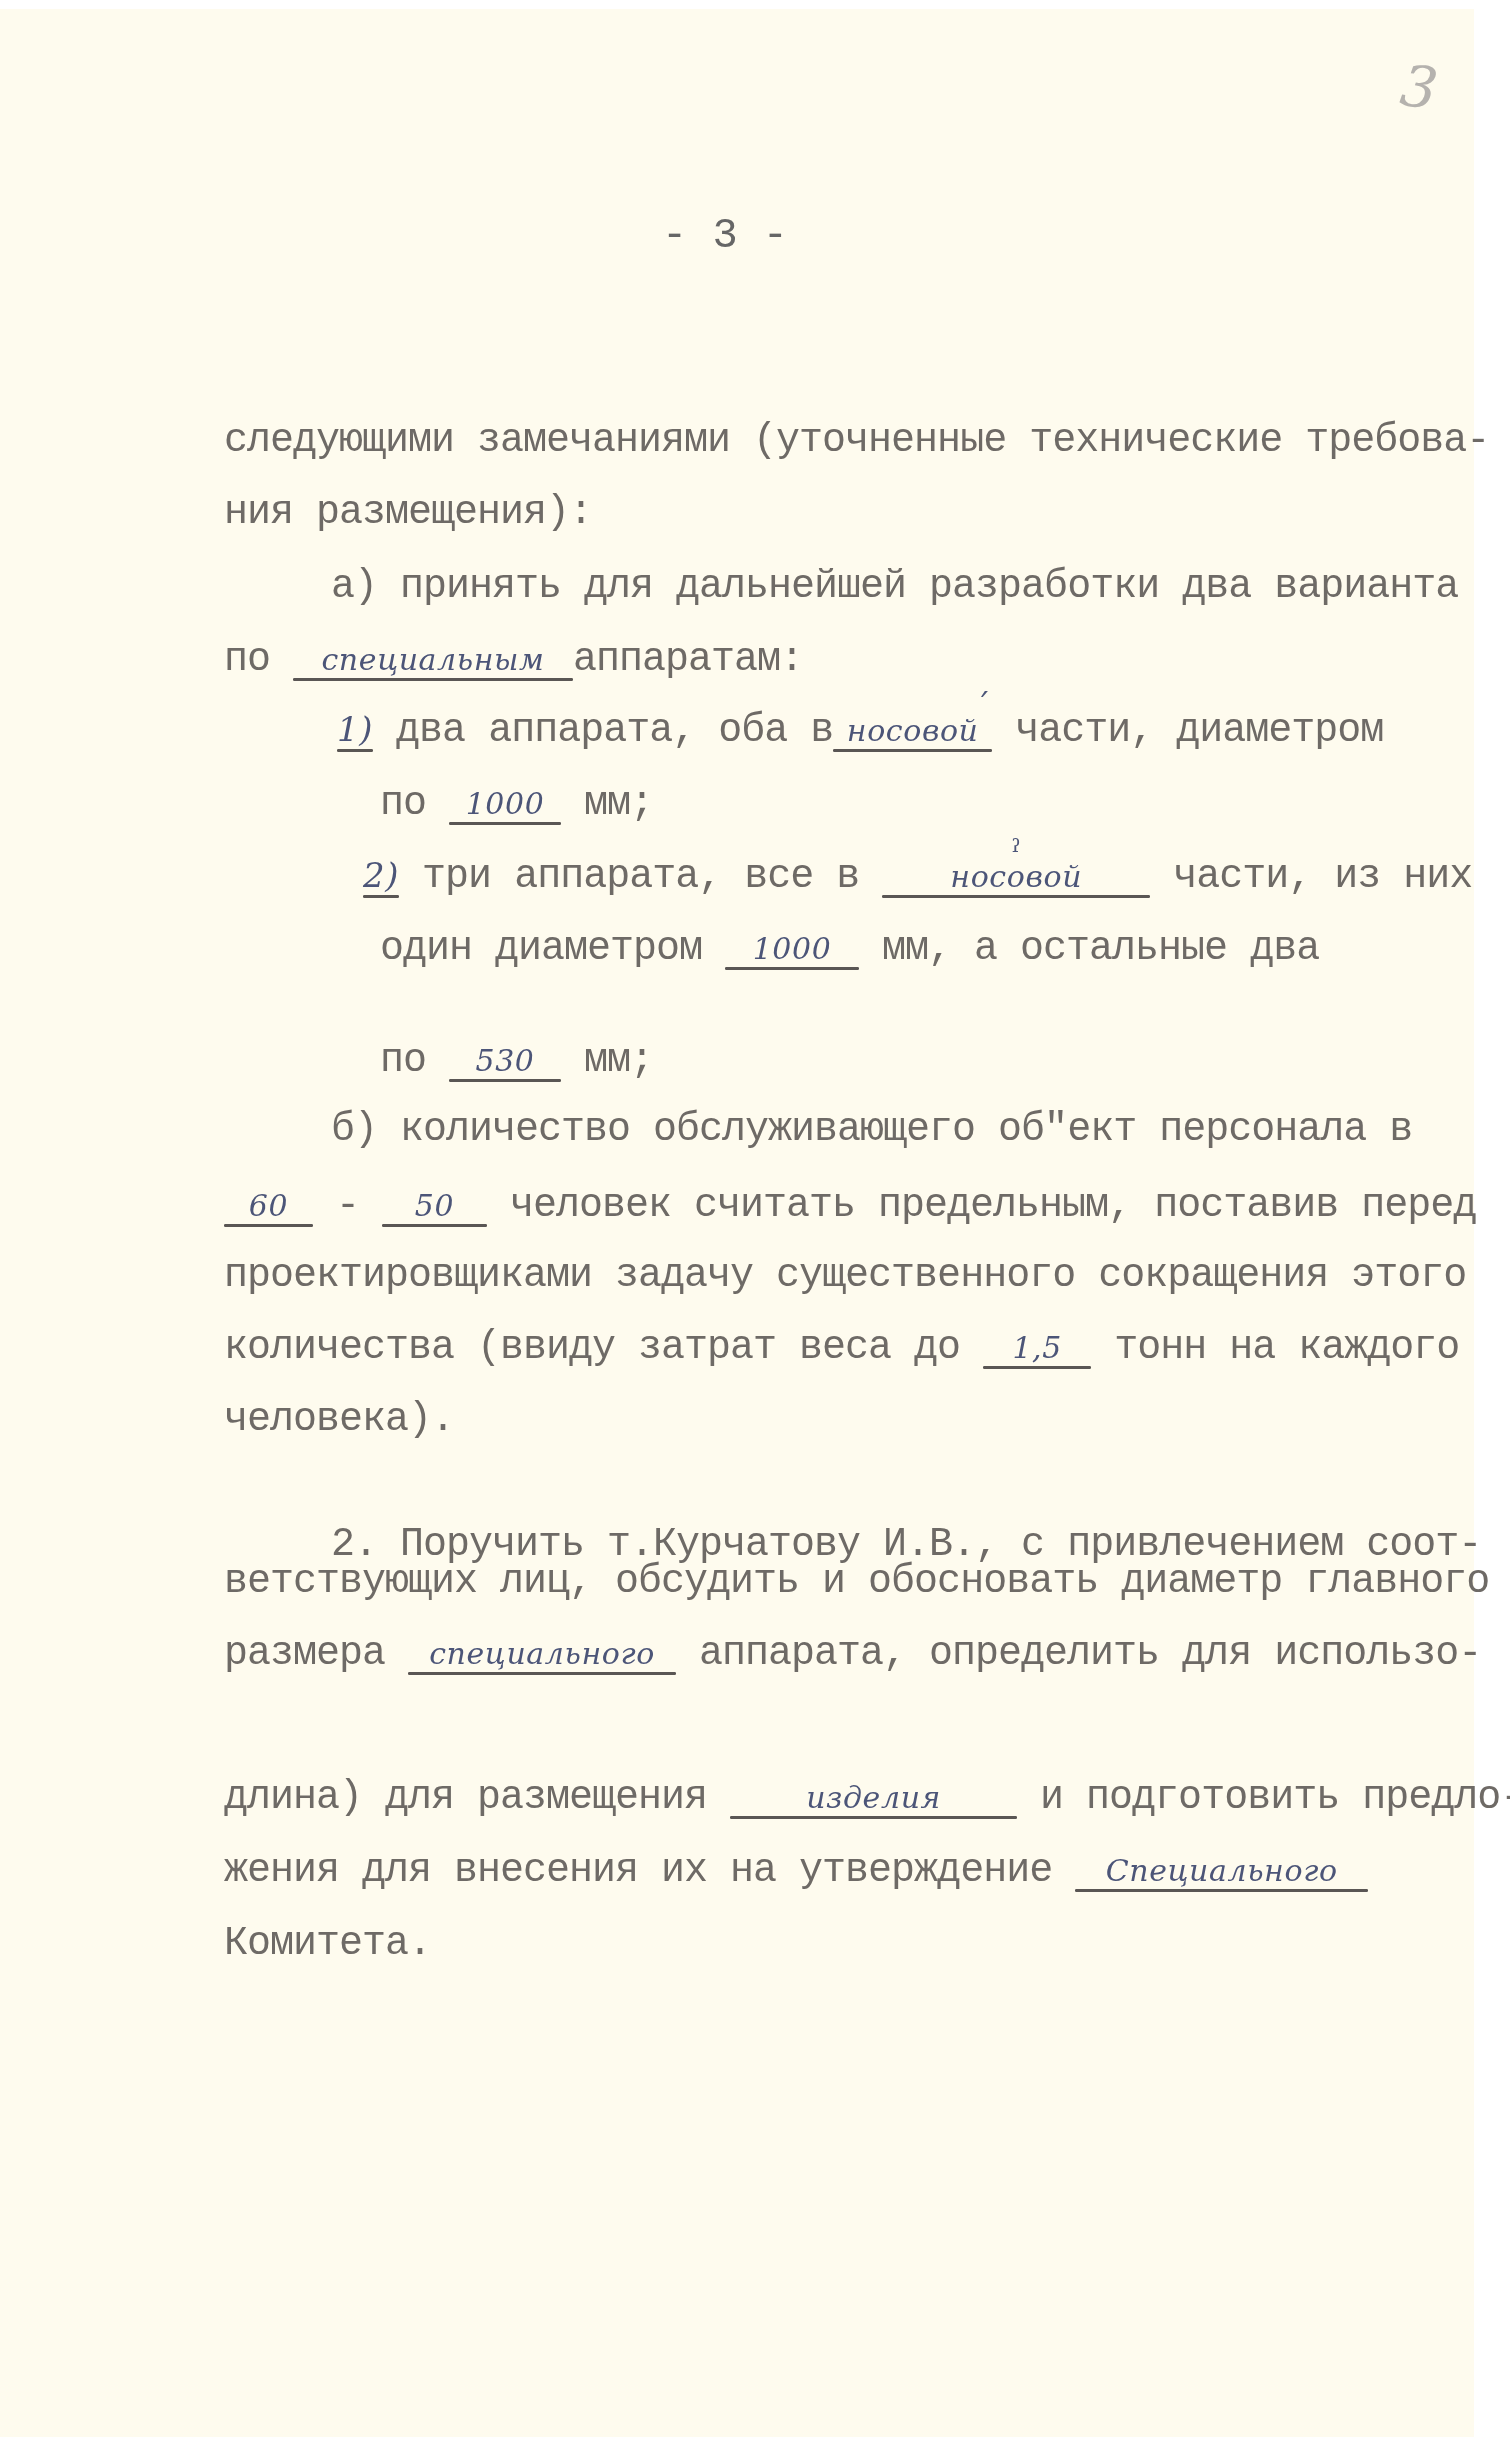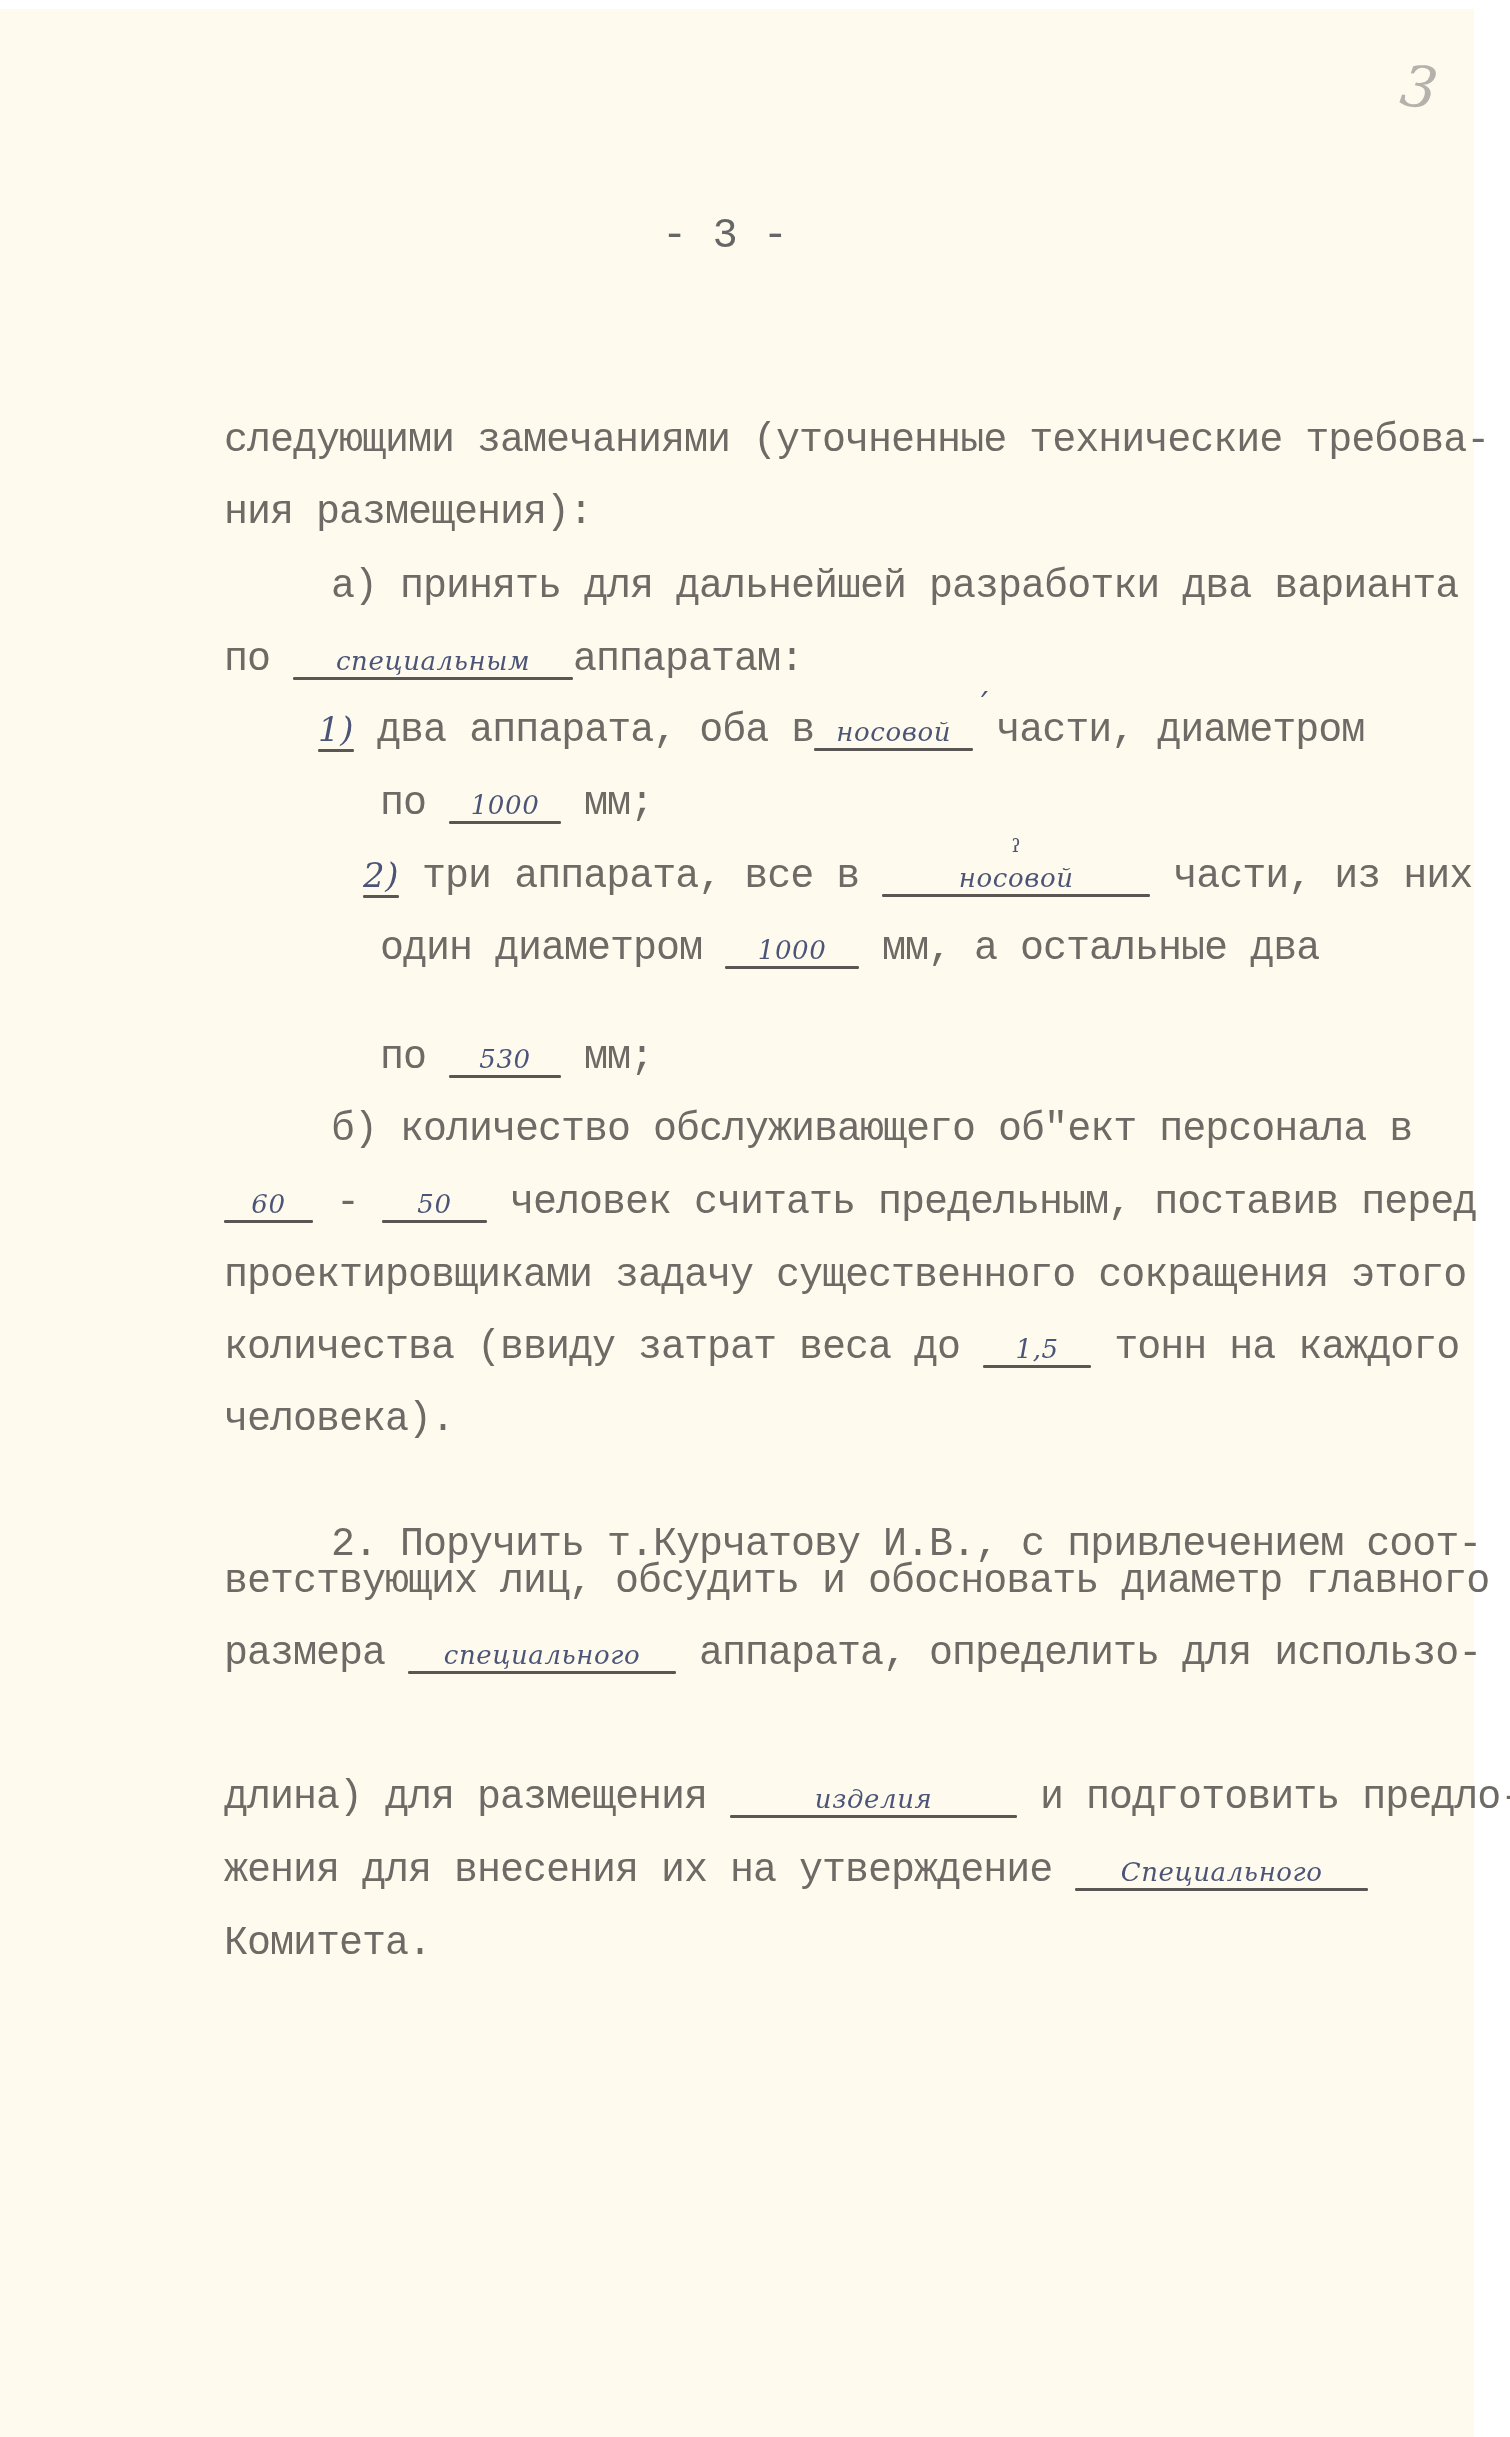--- a/index.html
+++ b/index.html
@@ -6,7 +6,7 @@
   body { width:1510px; height:2438px; background:#ffffff; position:relative; overflow:hidden; }
   .page { position:absolute; left:0; top:9px; width:1474px; height:2429px; background:#fefbee; }
   .line { position:absolute; left:0; white-space:pre; font-family:"Liberation Mono", "DejaVu Sans Mono", monospace; font-size:40px; color:#6e6a66; letter-spacing:-1px; line-height:1; }
-  .hw { font-family:"DejaVu Serif", serif; font-style:italic; color:#4c5578; font-size:26px; display:inline-block; position:relative; text-align:center; letter-spacing:0.6px; }
+  .hw { font-family:"DejaVu Serif", serif; font-style:italic; color:#4c5578; font-size:30px; display:inline-block; position:relative; text-align:center; letter-spacing:0.6px; }
   .hw::after { content:""; position:absolute; left:0; right:0; bottom:-6.4px; height:3.2px; background:#5a5654; border-radius:1.3px; }
   .pageno { position:absolute; top:203px; left:662px; font-family:"Liberation Mono", monospace; font-size:42px; color:#666; }
   .corner { position:absolute; top:45px; left:1401px; font-family:"DejaVu Serif", serif; font-style:italic; font-size:57px; color:#b5b2ae; transform:rotate(8deg); }

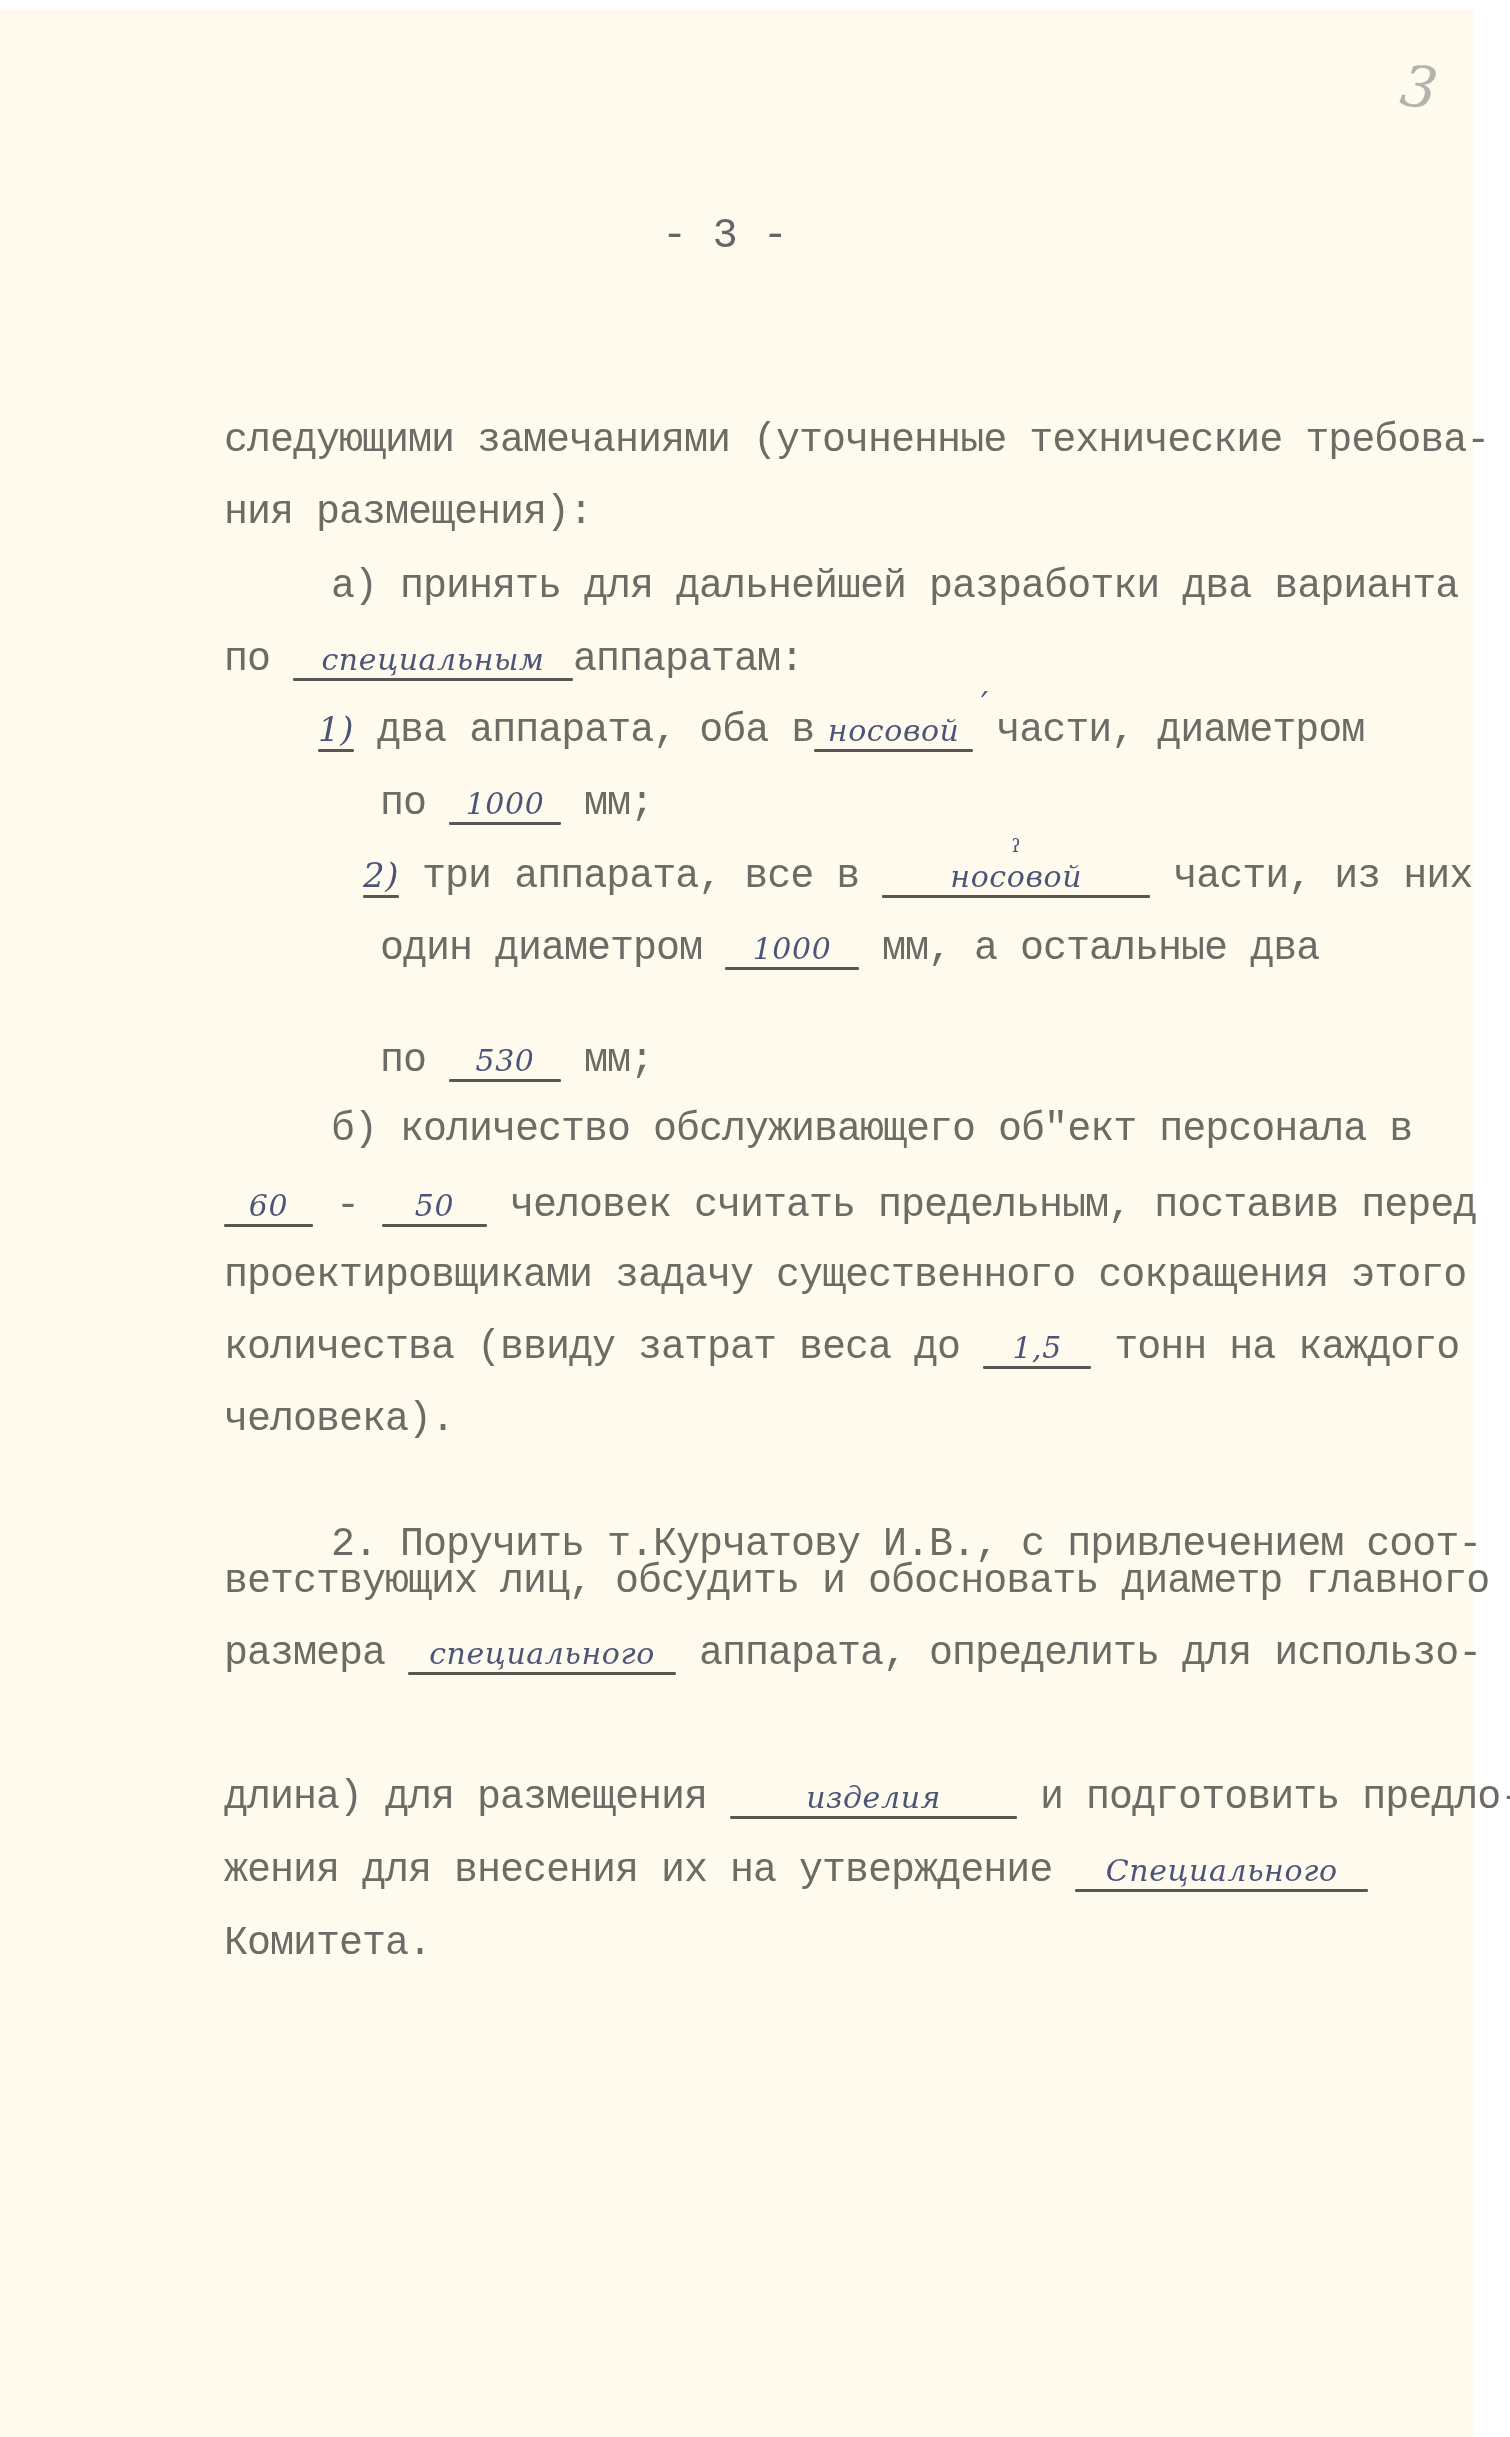--- a/index.html
+++ b/index.html
@@ -25,7 +25,7 @@
   <div class="line" style="top:558px;left:331px;"><span>а) принять для дальнейшей разработки два варианта</span></div>
   <div class="line" style="top:631px;left:224px;"><span>по </span><span class="hw" style="width:280px;">специальным</span><span>аппаратам:</span></div>
 
-  <div class="line" style="top:702px;left:318px;"><span class="hw" style="font-size:34px;">1)</span><span> два аппарата, оба в</span><span class="hw" style="width:159px;">носовой</span><span> части, диаметром</span></div>
+  <div class="line" style="top:702px;left:337px;"><span class="hw" style="font-size:34px;">1)</span><span> два аппарата, оба в</span><span class="hw" style="width:159px;">носовой</span><span> части, диаметром</span></div>
   <span class="accent" style="left:975px;top:679px;">ˊ</span>
   <div class="line" style="top:775px;left:380px;"><span>по </span><span class="hw" style="width:112px;">1000</span><span> мм;</span></div>
 

